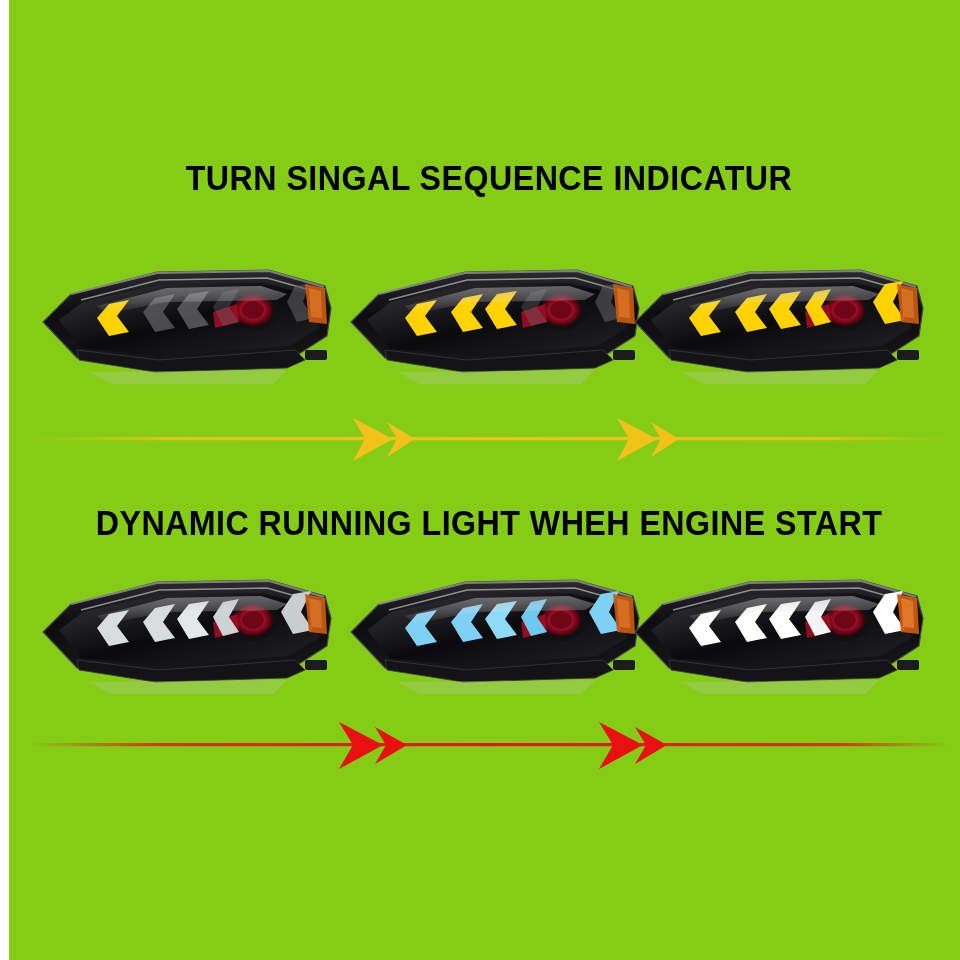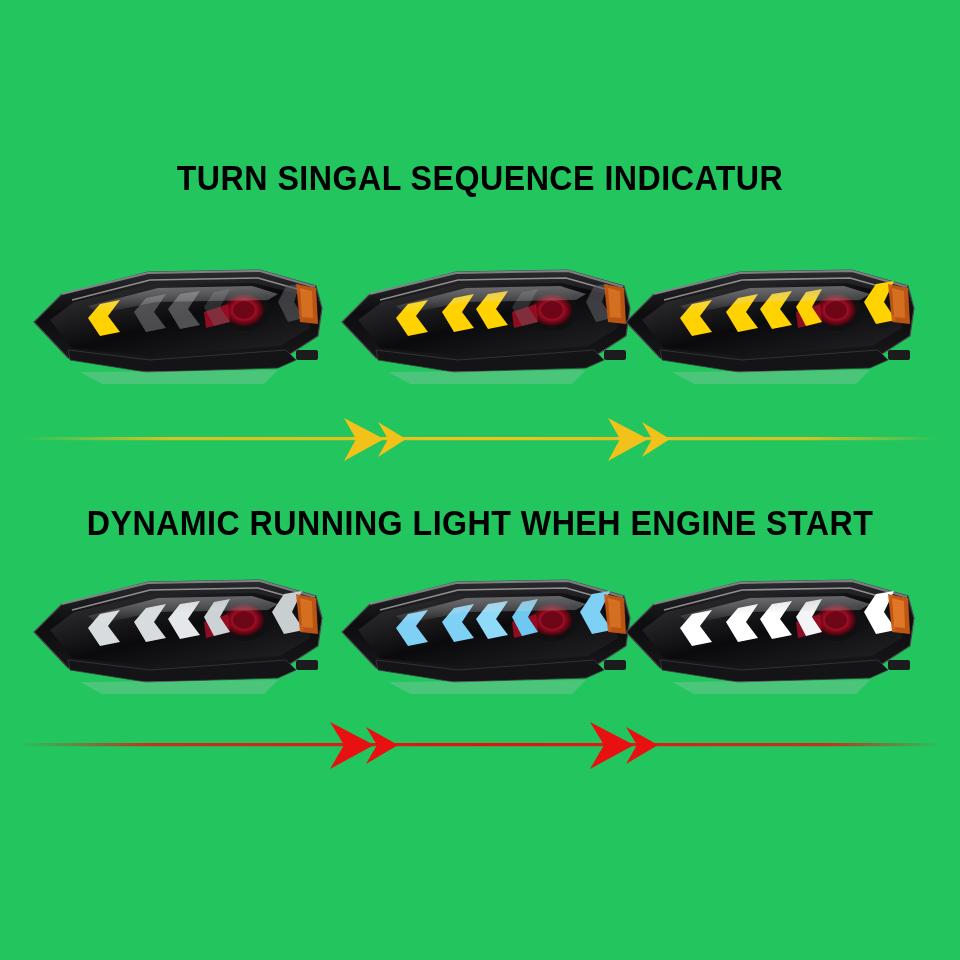--- a/index.html
+++ b/index.html
@@ -19,7 +19,8 @@
   .page {
     position: absolute;
     inset: 0;
-    background: #22c55e;
+    background: #84cc16;
+    margin-left: 9px;
   }
 
   

